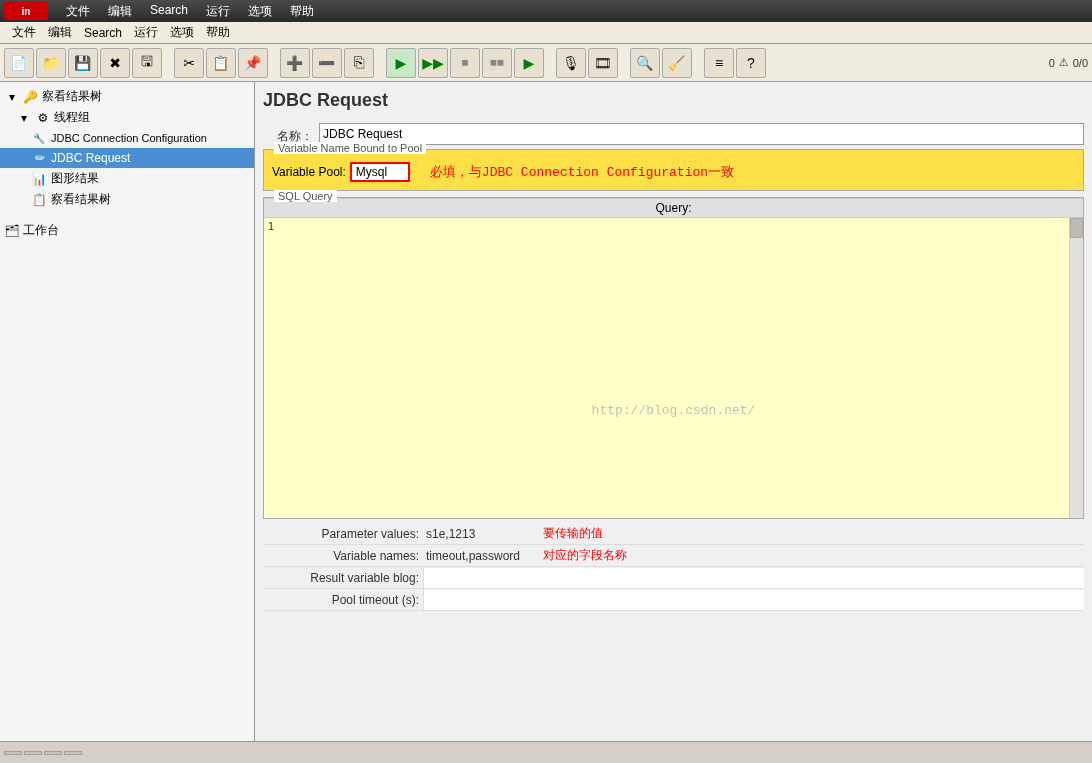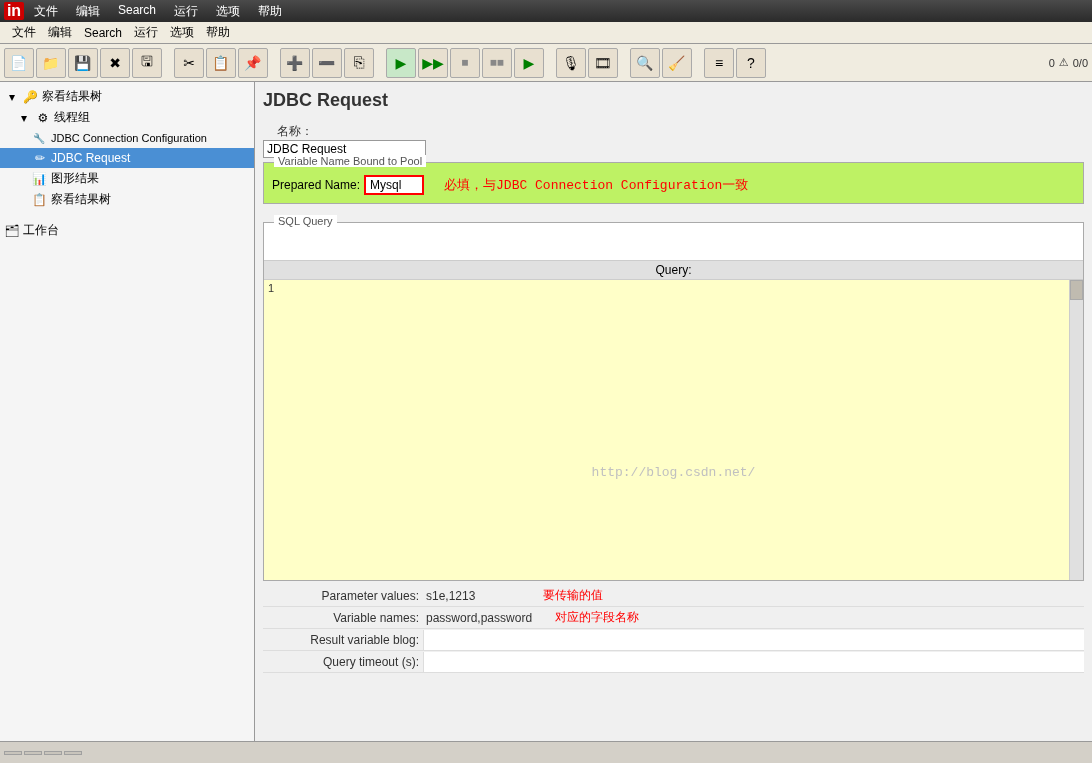--- a/index.html
+++ b/index.html
@@ -16,12 +16,12 @@
       font-size: 12px;
     }
     .os-menubar-logo {
-      width: 20px; height: 18px;
+      width: 44px; height: 18px;
       background: #cc0000;
       border-radius: 2px;
-      margin-right: 6px;
+      margin-right: 14px;
       display: flex; align-items: center; justify-content: center;
-      color: white; font-weight: bold; font-size: 16px;
+      color: white; font-weight: bold; font-size: 10px;
     }
     .os-menubar-items { display: flex; gap: 10px; }
     .os-menubar-items span { cursor: pointer; padding: 2px 4px; font-size: 12px; }

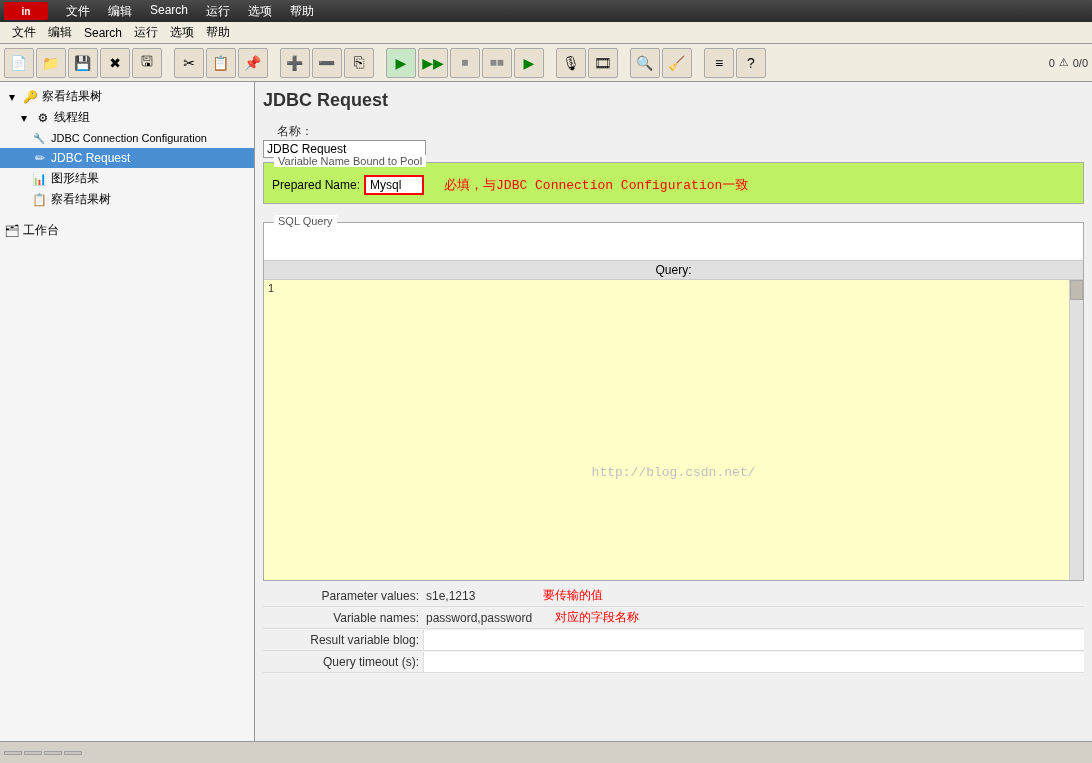--- a/index.html
+++ b/index.html
@@ -108,9 +108,8 @@
 
     .form-row {
       display: flex;
-      align-items: flex-start;
+      align-items: flex-end;
       margin-bottom: 4px;
-      flex-direction: column;
     }
     .form-label {
       width: 50px;

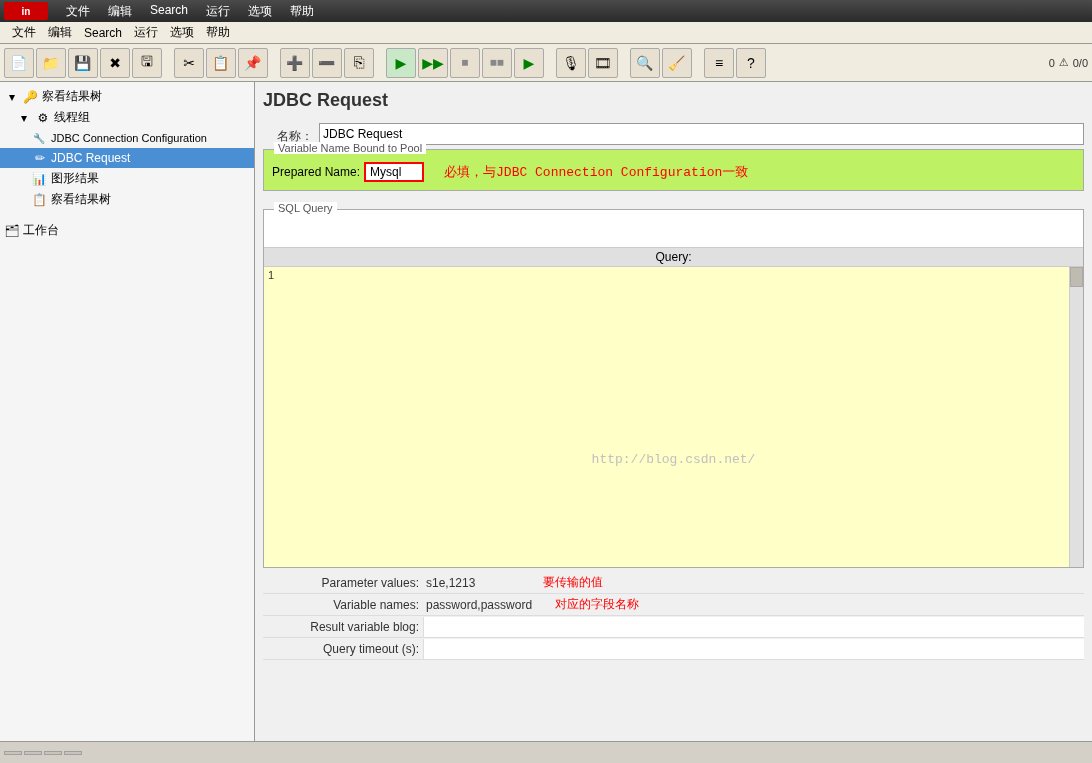--- a/index.html
+++ b/index.html
@@ -425,7 +425,7 @@
     </div>
 
 
-    <div style="border: 1px solid #aaa; padding: 8px; margin-bottom: 18px; background: #bef264; position: relative;">
+    <div style="border: 1px solid #aaa; padding: 8px; margin-bottom: 6px; background: #fde047; position: relative;">
       <div style="position: absolute; top: -8px; left: 10px; background: white; padding: 0 4px; font-size: 11px; color: #555;">Variable Name Bound to Pool</div>
       <div style="display: flex; align-items: center; margin-top: 4px;">
         <span style="font-size: 12px; margin-right: 4px;">Prepared Name:</span>

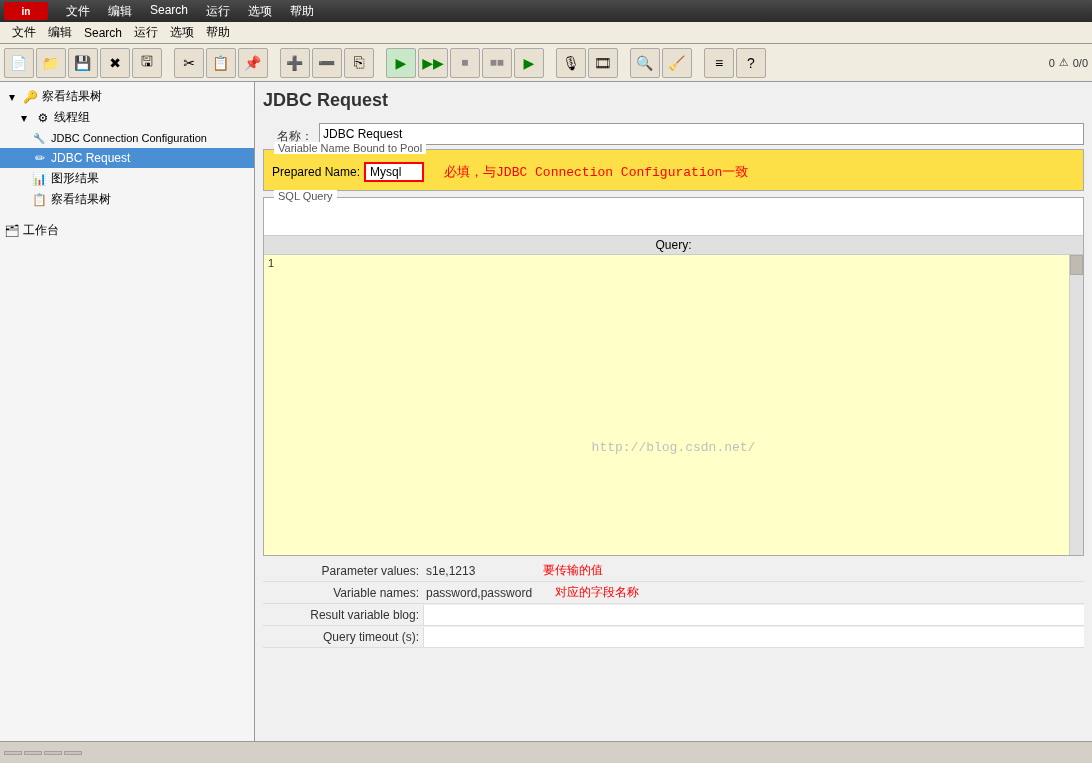--- a/index.html
+++ b/index.html
@@ -428,7 +428,7 @@
     <div style="border: 1px solid #aaa; padding: 8px; margin-bottom: 6px; background: #fde047; position: relative;">
       <div style="position: absolute; top: -8px; left: 10px; background: white; padding: 0 4px; font-size: 11px; color: #555;">Variable Name Bound to Pool</div>
       <div style="display: flex; align-items: center; margin-top: 4px;">
-        <span style="font-size: 12px; margin-right: 4px;">Prepared Name:</span>
+        <span style="font-size: 12px; margin-right: 4px;">Variable Pool:</span>
         <span class="var-name-box">Mysql</span>
         <span class="var-annotation">必填，与JDBC Connection Configuration一致</span>
       </div>

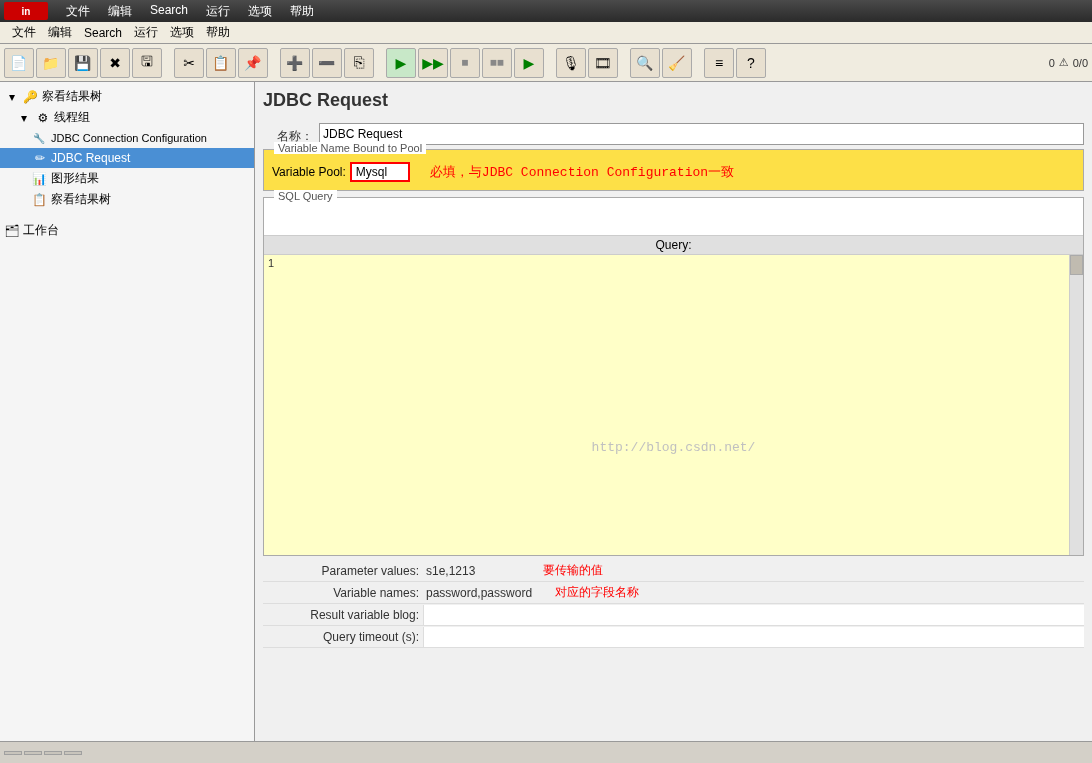--- a/index.html
+++ b/index.html
@@ -438,7 +438,7 @@
       <div style="position: absolute; top: -8px; left: 10px; background: white; padding: 0 4px; font-size: 11px; color: #555;">SQL Query</div>
 
 
-      <div style="background: #e0e0e0; padding: 2px 8px; text-align: center; border-top: 1px solid #ccc; border-bottom: 1px solid #ccc; margin-top: 37px;">
+      <div style="background: #e0e0e0; padding: 2px 8px; text-align: center; border-top: 1px solid #ccc; border-bottom: 1px solid #ccc;">
         <span style="font-size: 12px;">Query:</span>
       </div>
 

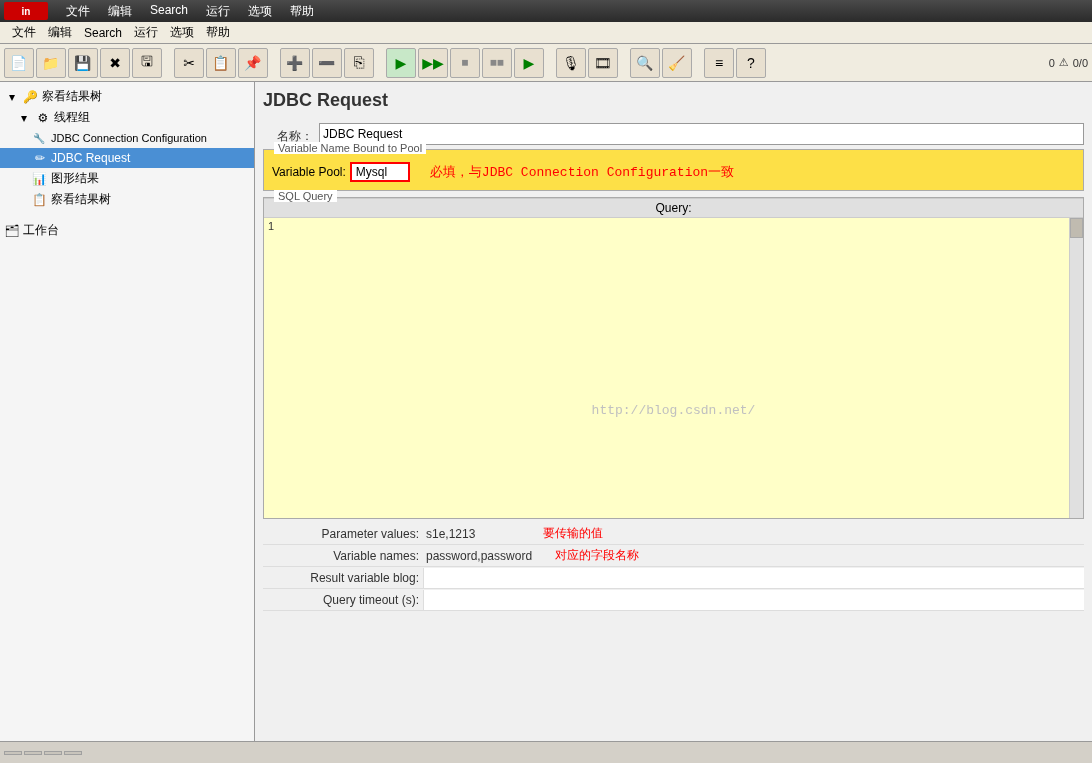--- a/index.html
+++ b/index.html
@@ -468,7 +468,7 @@
 
       <div class="field-row">
         <span class="field-label">Variable names:</span>
-        <span class="field-value">password,password</span>
+        <span class="field-value">timeout,password</span>
         <span class="field-annotation">对应的字段名称</span>
       </div>
 

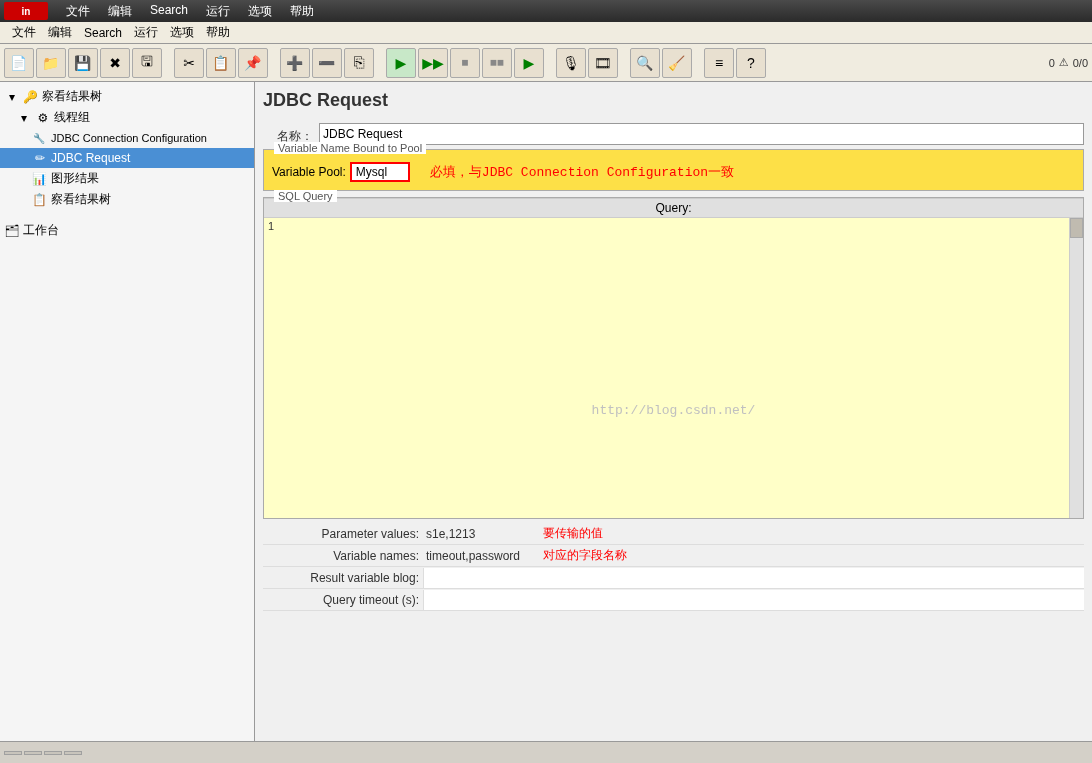--- a/index.html
+++ b/index.html
@@ -478,7 +478,7 @@
       </div>
 
       <div class="field-row">
-        <span class="field-label">Query timeout (s):</span>
+        <span class="field-label">Pool timeout (s):</span>
         <input class="field-input" type="text" style="flex: 1 1 0%; height: 20px; border-top: none; border-right: none; border-bottom: none; border-image: initial; border-left: 1px solid rgb(221, 221, 221); background: white; padding: 1px 3px; font-size: 12px;">
       </div>
 

